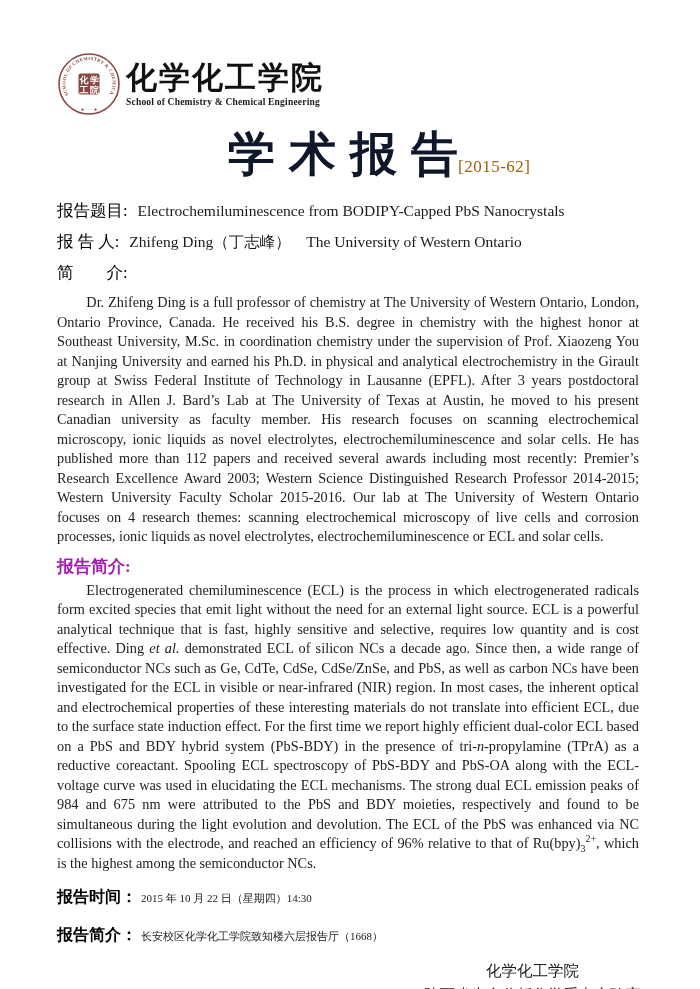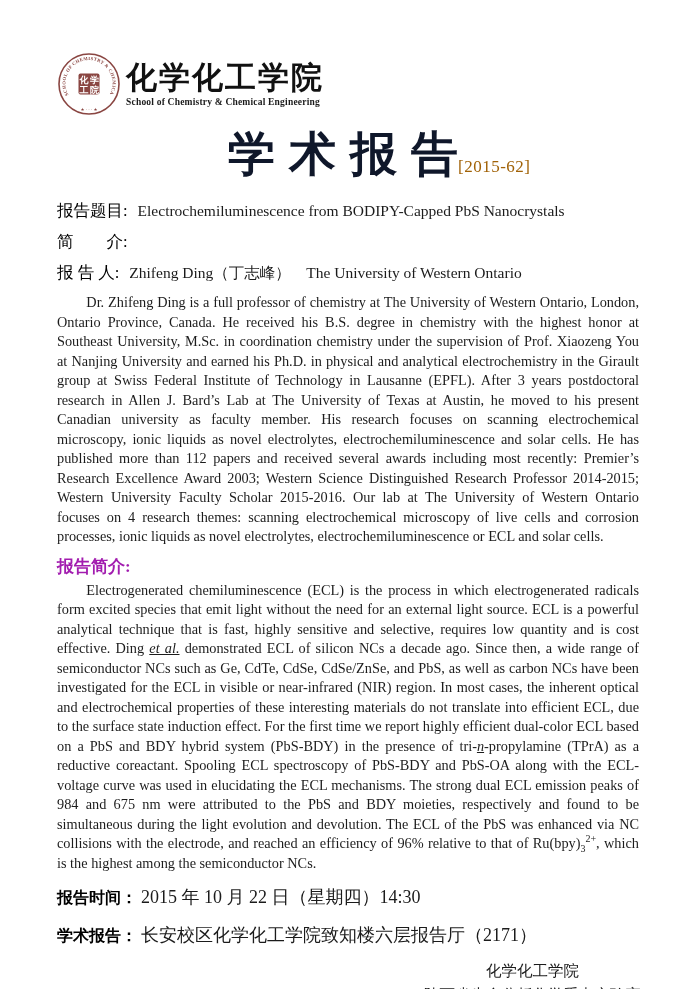--- a/index.html
+++ b/index.html
@@ -97,10 +97,10 @@
       <span class="field-label">报告题目:</span><span class="field-value">Electrochemiluminescence from BODIPY-Capped PbS Nanocrystals</span>
     </div>
     <div class="field-row">
-      <span class="field-label">简　　介:</span>
+      <span class="field-label">报 告 人:</span><span class="field-value">Zhifeng Ding（丁志峰）　The University of Western Ontario</span>
     </div>
     <div class="field-row">
-      <span class="field-label">报 告 人:</span><span class="field-value">Zhifeng Ding（丁志峰）　The University of Western Ontario</span>
+      <span class="field-label">简　　介:</span>
     </div>
   </div>
 

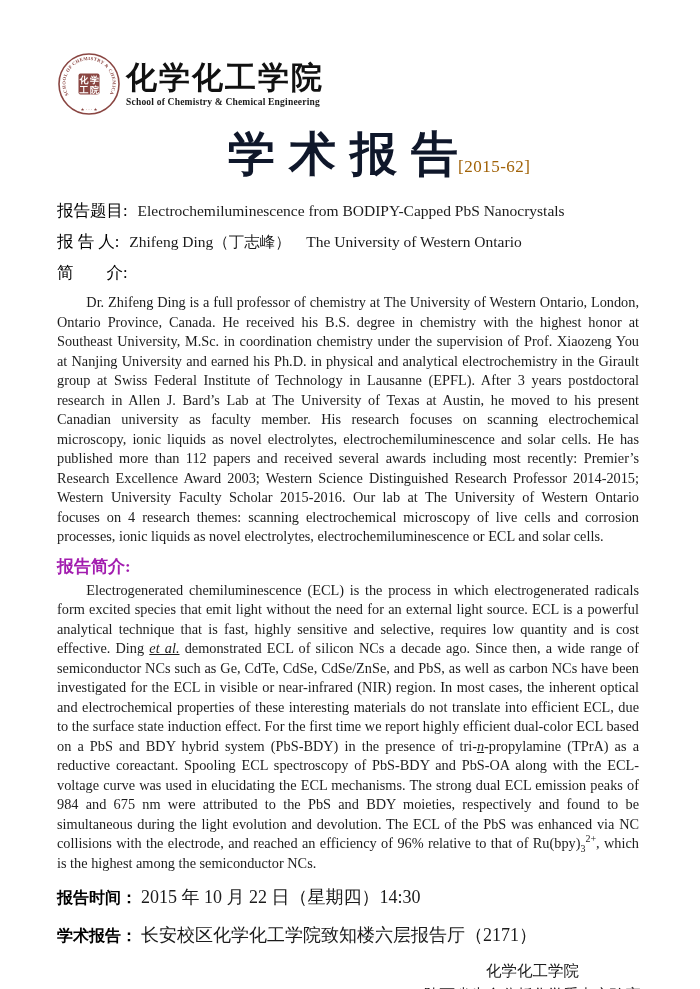--- a/index.html
+++ b/index.html
@@ -46,7 +46,7 @@
     margin:2px 4px 0 0;font-size:14.3px;line-height:19.5px;
     text-align:justify;text-indent:2.05em;color:#1c1c1c;
   }
-  .para i{font-style:italic;text-decoration:underline;}
+  .para i{font-style:italic;}
   .para sub,.para sup{font-size:10px;line-height:0;}
   .section-label{font-size:17px;font-weight:700;color:#a21caf;margin:8px 0 3px 0;}
   

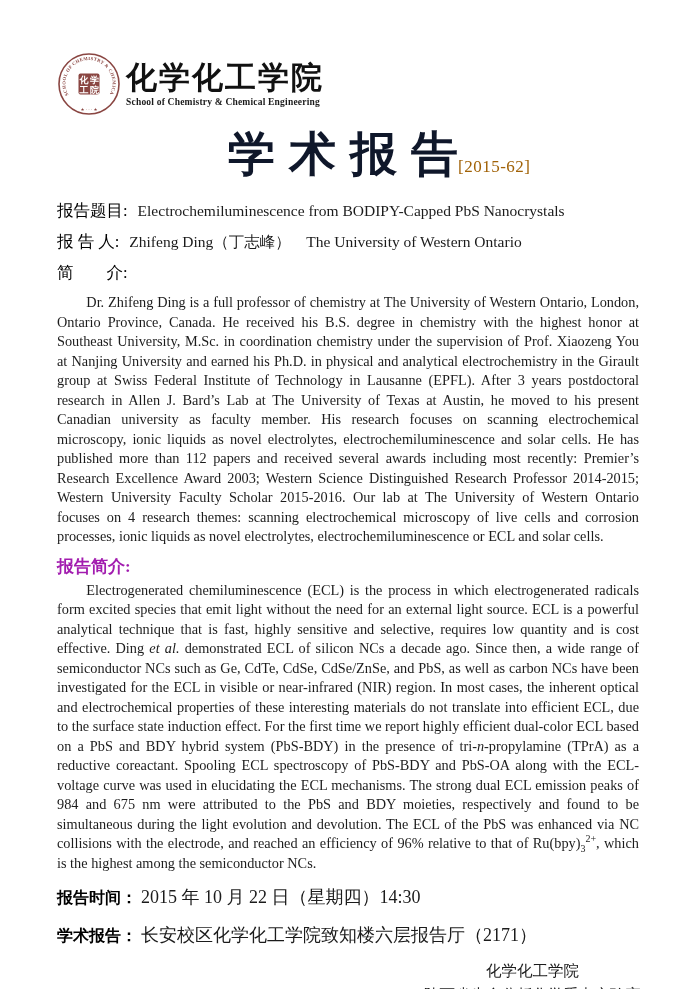--- a/index.html
+++ b/index.html
@@ -55,7 +55,7 @@
     font-family:"Liberation Sans", sans-serif;
     font-weight:700;font-size:16px;color:#000;margin-right:4px;text-align:right;
   }
-  .schedule-value{font-size:18px;color:#1b1b1b;}
+  .schedule-value{font-size:11px;color:#1b1b1b;}
   
   .sign-off{margin-top:10px;text-align:right;padding-right:2px;}
   .sign-off-inner{display:inline-block;text-align:center;font-size:15.5px;line-height:23.5px;color:#1b1b1b;}

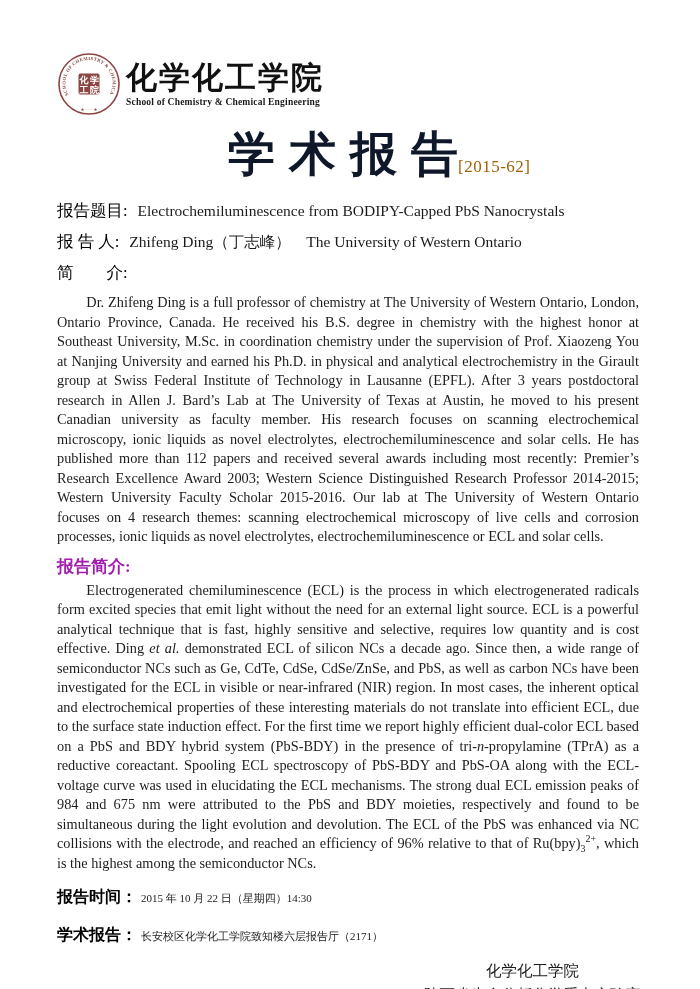--- a/index.html
+++ b/index.html
@@ -113,7 +113,7 @@
     <span class="schedule-label">报告时间：</span><span class="schedule-value">2015 年 10 月 22 日（星期四）14:30</span>
   </div>
   <div class="schedule-row">
-    <span class="schedule-label">学术报告：</span><span class="schedule-value">长安校区化学化工学院致知楼六层报告厅（2171）</span>
+    <span class="schedule-label">报告简介：</span><span class="schedule-value">长安校区化学化工学院致知楼六层报告厅（2171）</span>
   </div>
 
   <footer class="sign-off">

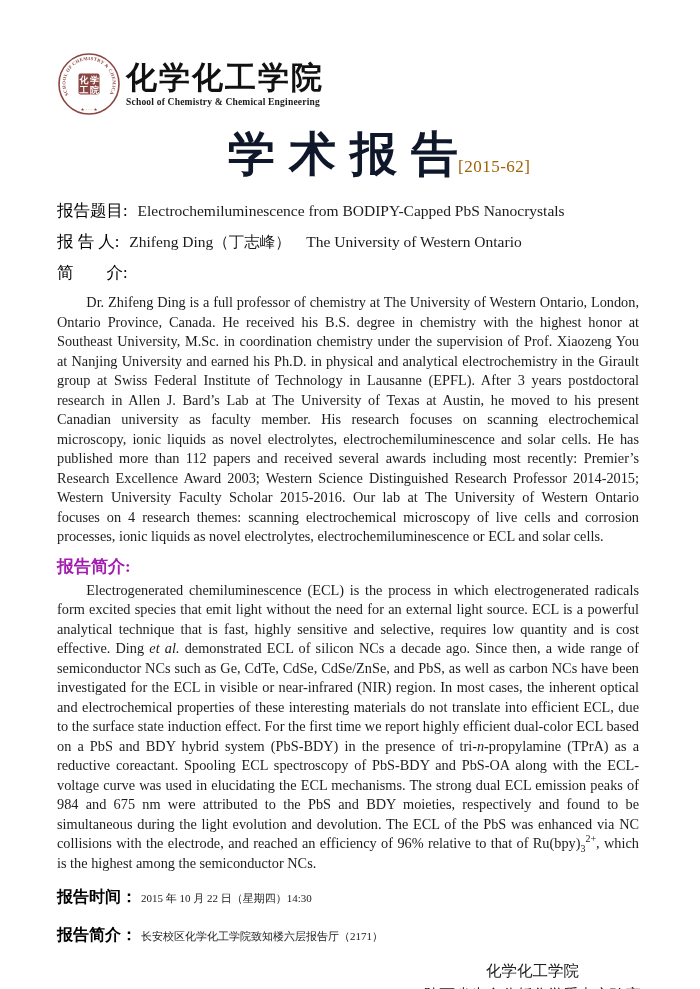--- a/index.html
+++ b/index.html
@@ -113,7 +113,7 @@
     <span class="schedule-label">报告时间：</span><span class="schedule-value">2015 年 10 月 22 日（星期四）14:30</span>
   </div>
   <div class="schedule-row">
-    <span class="schedule-label">报告简介：</span><span class="schedule-value">长安校区化学化工学院致知楼六层报告厅（2171）</span>
+    <span class="schedule-label">报告简介：</span><span class="schedule-value">长安校区化学化工学院致知楼六层报告厅（1668）</span>
   </div>
 
   <footer class="sign-off">

